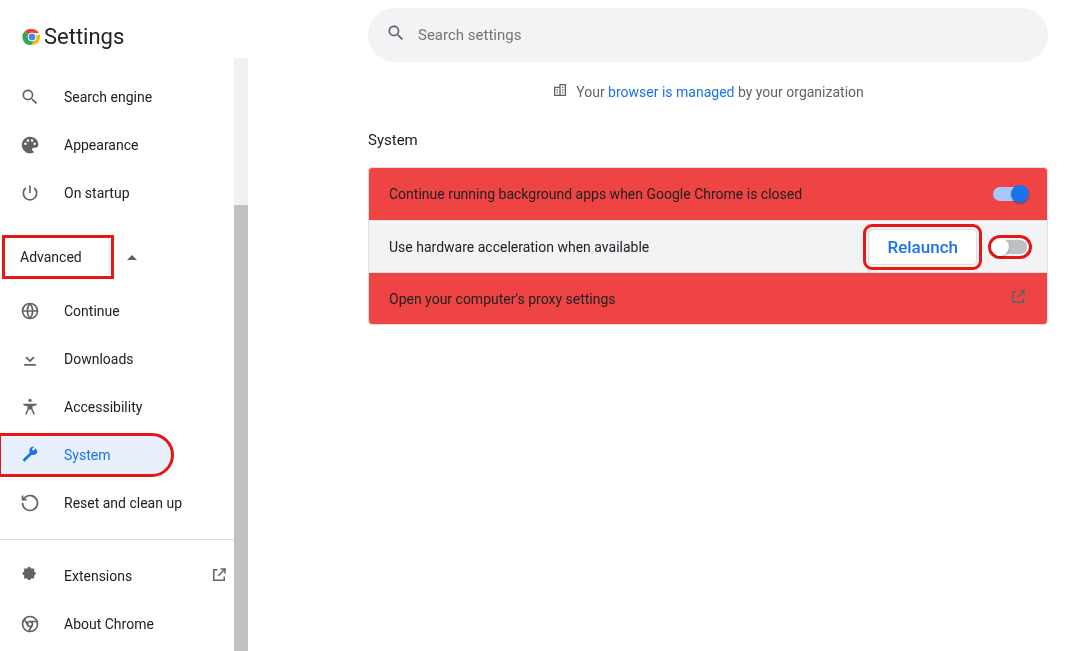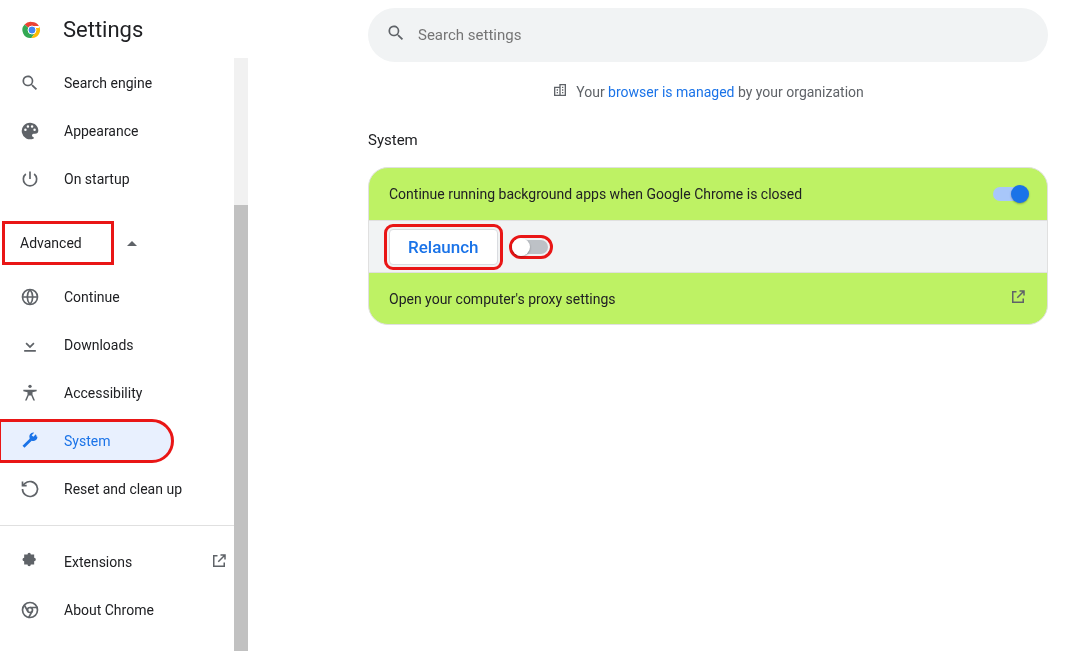--- a/index.html
+++ b/index.html
@@ -9,7 +9,7 @@
 
     
     .sidebar { width: 248px; position: relative; display: flex; flex-direction: column; }
-    .sidebar-header { display: flex; align-items: center; padding: 17px 20px; gap: 19px; }
+    .sidebar-header { display: flex; align-items: center; padding: 24px 20px; gap: 0; }
     .chrome-logo { width: 24px; height: 24px; }
     .sidebar-title { font-size: 22px; font-weight: 400; color: #202124; }
 

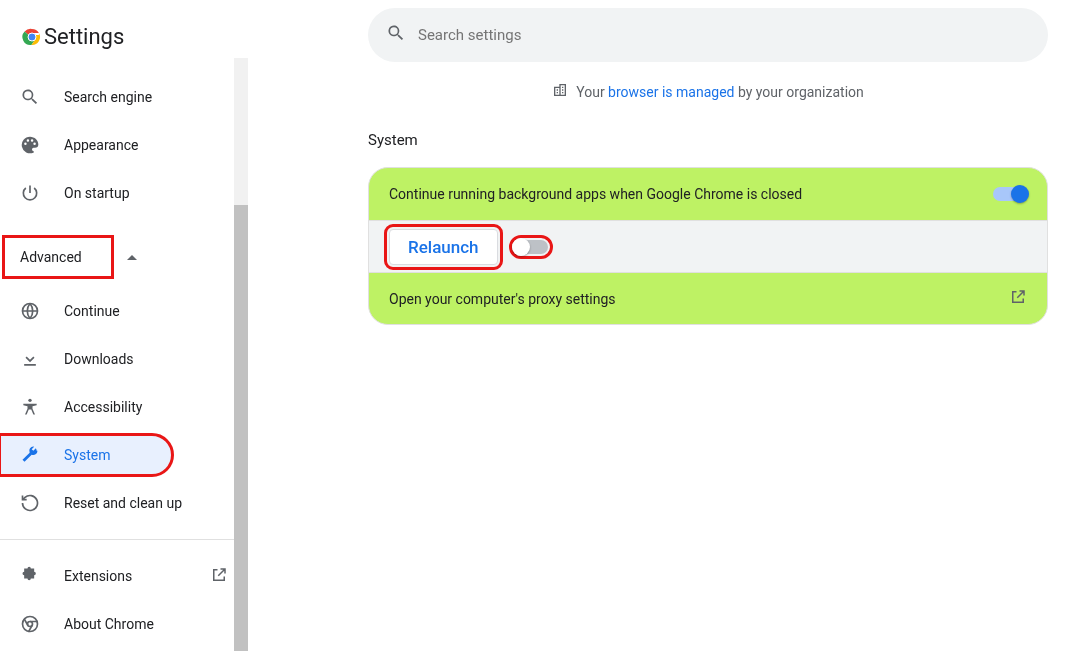--- a/index.html
+++ b/index.html
@@ -45,7 +45,7 @@
 
     .section-title { font-size: 15px; color: #202124; padding: 10px 0 18px 0; font-weight: 400; max-width: 680px; }
 
-    .card { max-width: 680px; border: 1px solid #e0e0e0; border-radius: 20px; overflow: hidden; background: #bef264; }
+    .card { max-width: 680px; border: 1px solid #e0e0e0; border-radius: 4px; overflow: hidden; background: #ef4444; }
     .row { display: flex; align-items: center; height: 52px; padding: 0 20px; gap: 16px; border-top: 1px solid #e0e0e0; position: relative; }
     .row:first-child { border-top: none; }
     .row-label { flex: 1; font-size: 14px; color: #202124; }

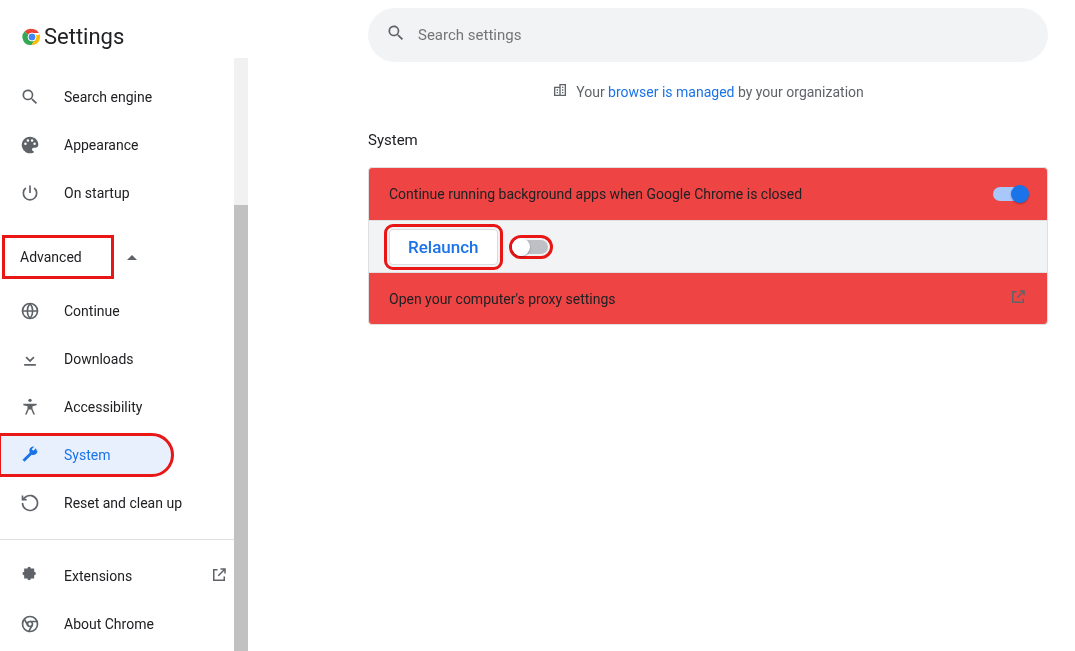--- a/index.html
+++ b/index.html
@@ -243,6 +243,7 @@
       </div>
 
       <div class="row hl">
+        <span class="row-label">Use hardware acceleration when available</span>
         <button class="relaunch-btn hl-red-sm">Relaunch</button>
         <div class="toggle off hl-red-sm">
             <div class="knob"></div>

